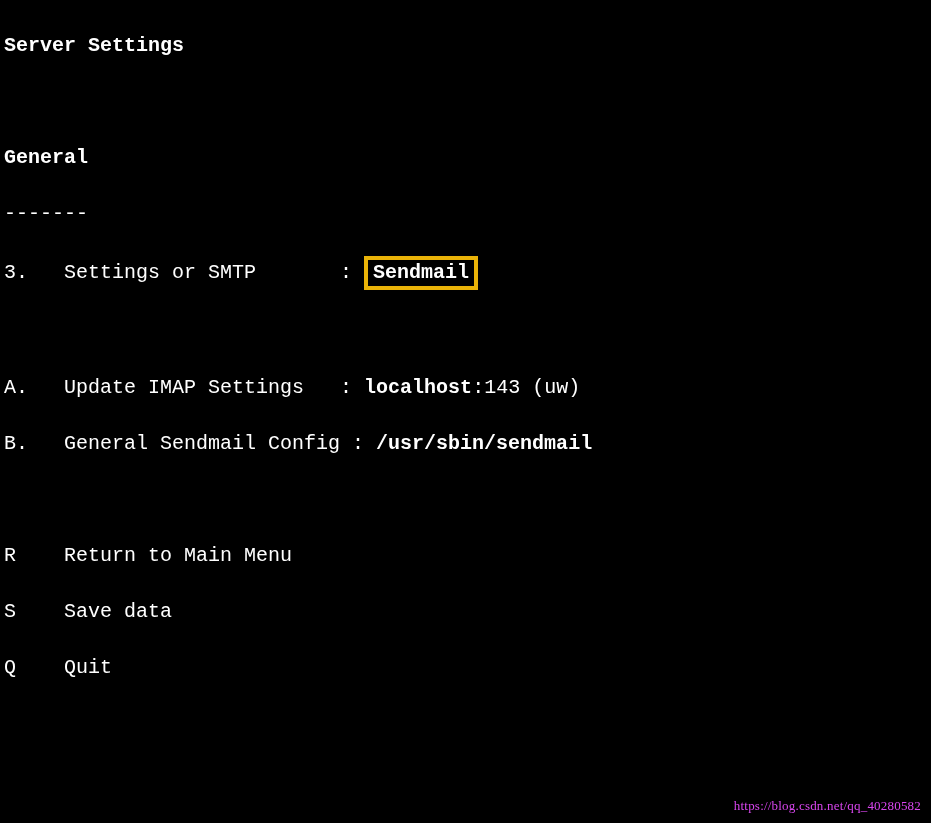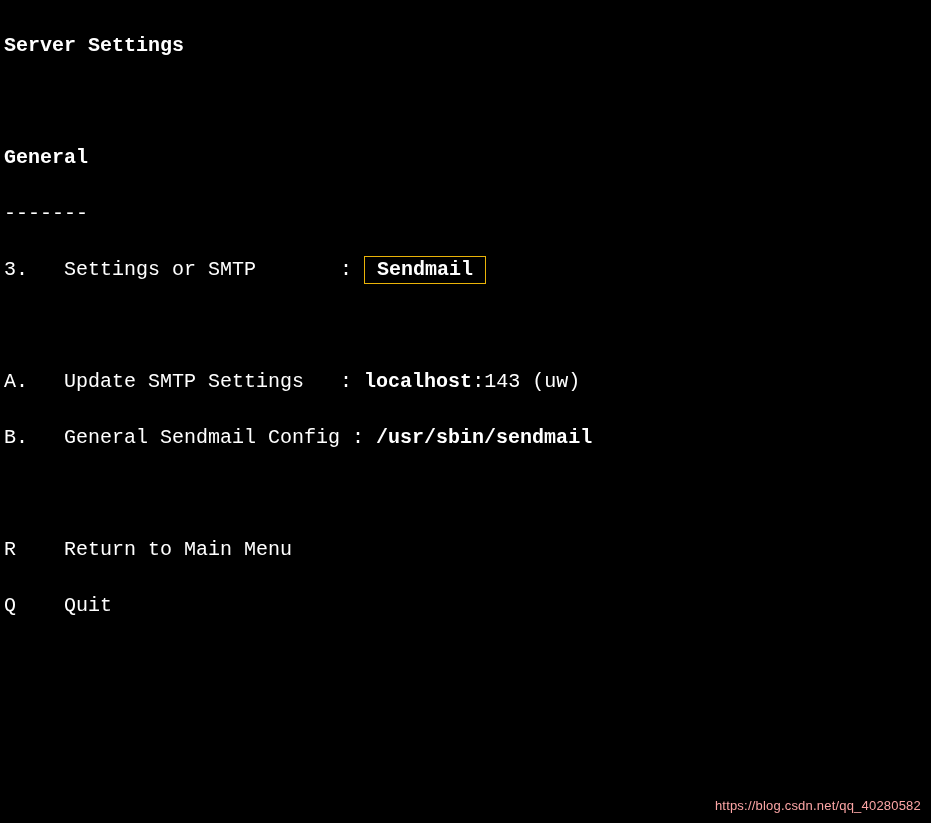--- a/index.html
+++ b/index.html
@@ -25,8 +25,8 @@
   .bold { font-weight: bold; }
   .row { display: block; }
   .hl-box {
-    border: 1px solid #eab308;
-    padding: 0 12px;
+    border: 4px solid #eab308;
+    padding: 0 5px;
     display: inline-block;
     line-height: 1.3;
   }

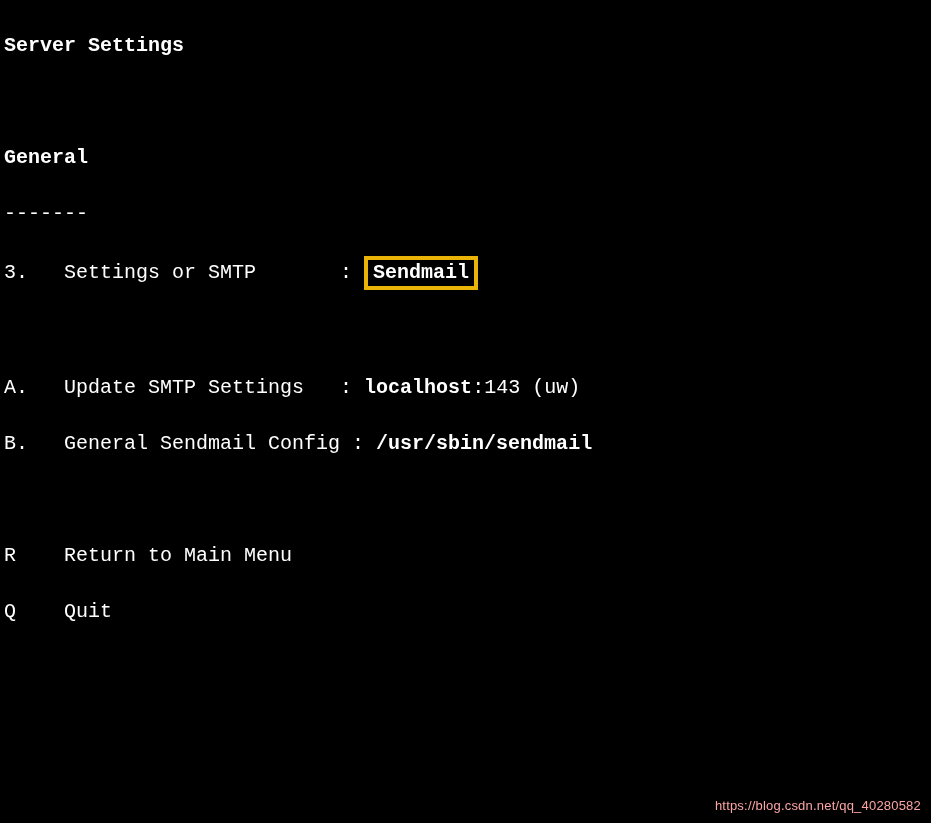--- a/index.html
+++ b/index.html
@@ -50,7 +50,7 @@
 <span class="row">-------</span>
 <span class="row"><span>3.</span>   <span>Settings or SMTP</span>       : <span class="hl-box bold"><span>Sendmail</span></span></span>
 <span class="row"> </span>
-<span class="row"><span>A.</span>   <span>Update SMTP Settings</span>   : <span class="bold">localhost</span><span>:143 (uw)</span></span>
+<span class="row"><span>A.</span>   <span>Update IMAP Settings</span>   : <span class="bold">localhost</span><span>:143 (uw)</span></span>
 <span class="row"><span>B.</span>   <span>General Sendmail Config</span> : <span class="bold">/usr/sbin/sendmail</span></span>
 <span class="row"> </span>
 <span class="row"><span>R</span>    <span>Return to Main Menu</span></span>

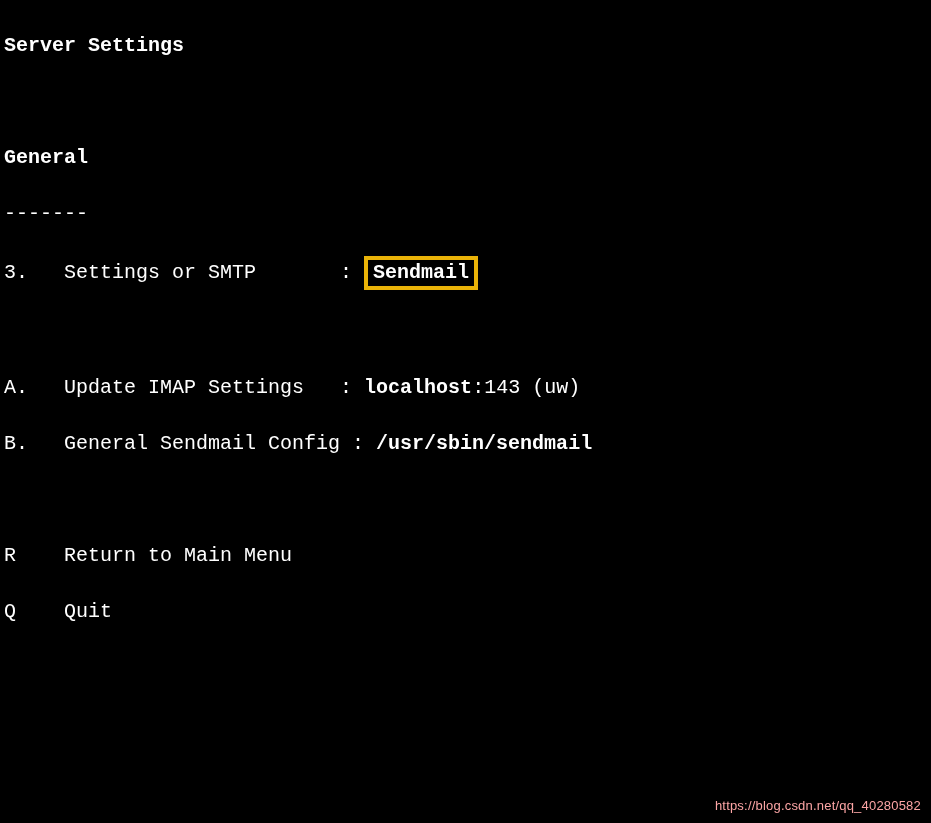--- a/index.html
+++ b/index.html
@@ -54,6 +54,7 @@
 <span class="row"><span>B.</span>   <span>General Sendmail Config</span> : <span class="bold">/usr/sbin/sendmail</span></span>
 <span class="row"> </span>
 <span class="row"><span>R</span>    <span>Return to Main Menu</span></span>
+<span class="row"><span>S</span>    <span>Save data</span></span>
 <span class="row"><span>Q</span>    <span>Quit</span></span>
 
 

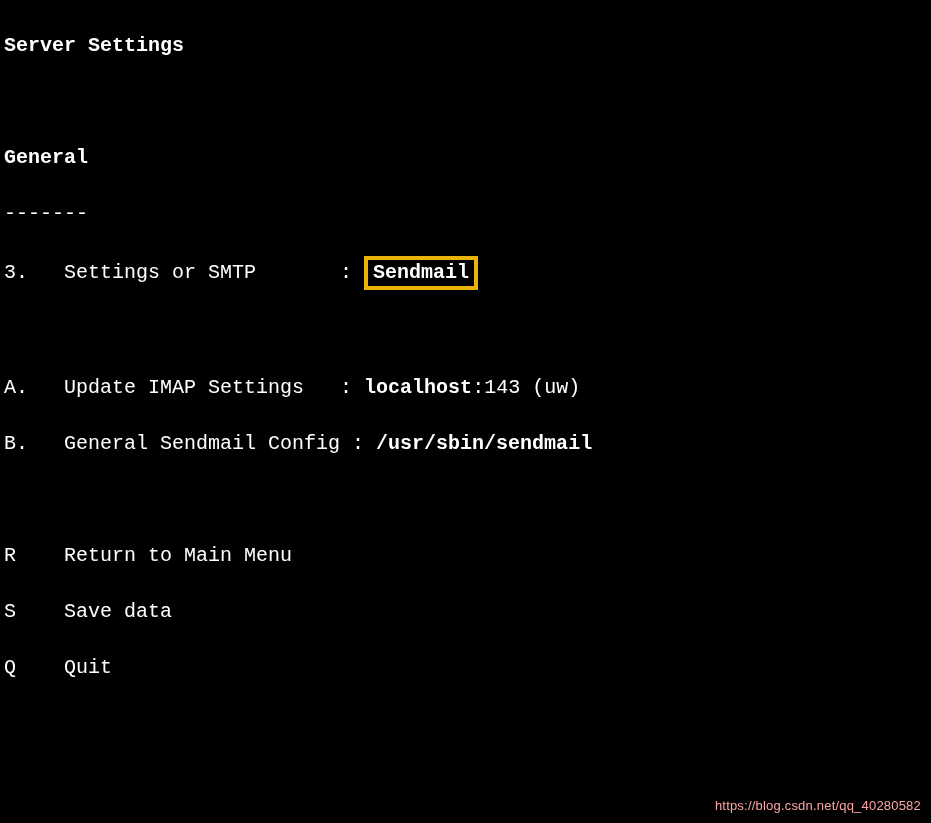--- a/index.html
+++ b/index.html
@@ -34,8 +34,8 @@
     position: absolute;
     bottom: 8px;
     right: 10px;
-    color: #fca5a5;
-    font-family: Liberation Sans, sans-serif;
+    color: #d946ef;
+    font-family: Liberation Serif, serif;
     font-size: 13px;
     letter-spacing: 0.2px;
   }

